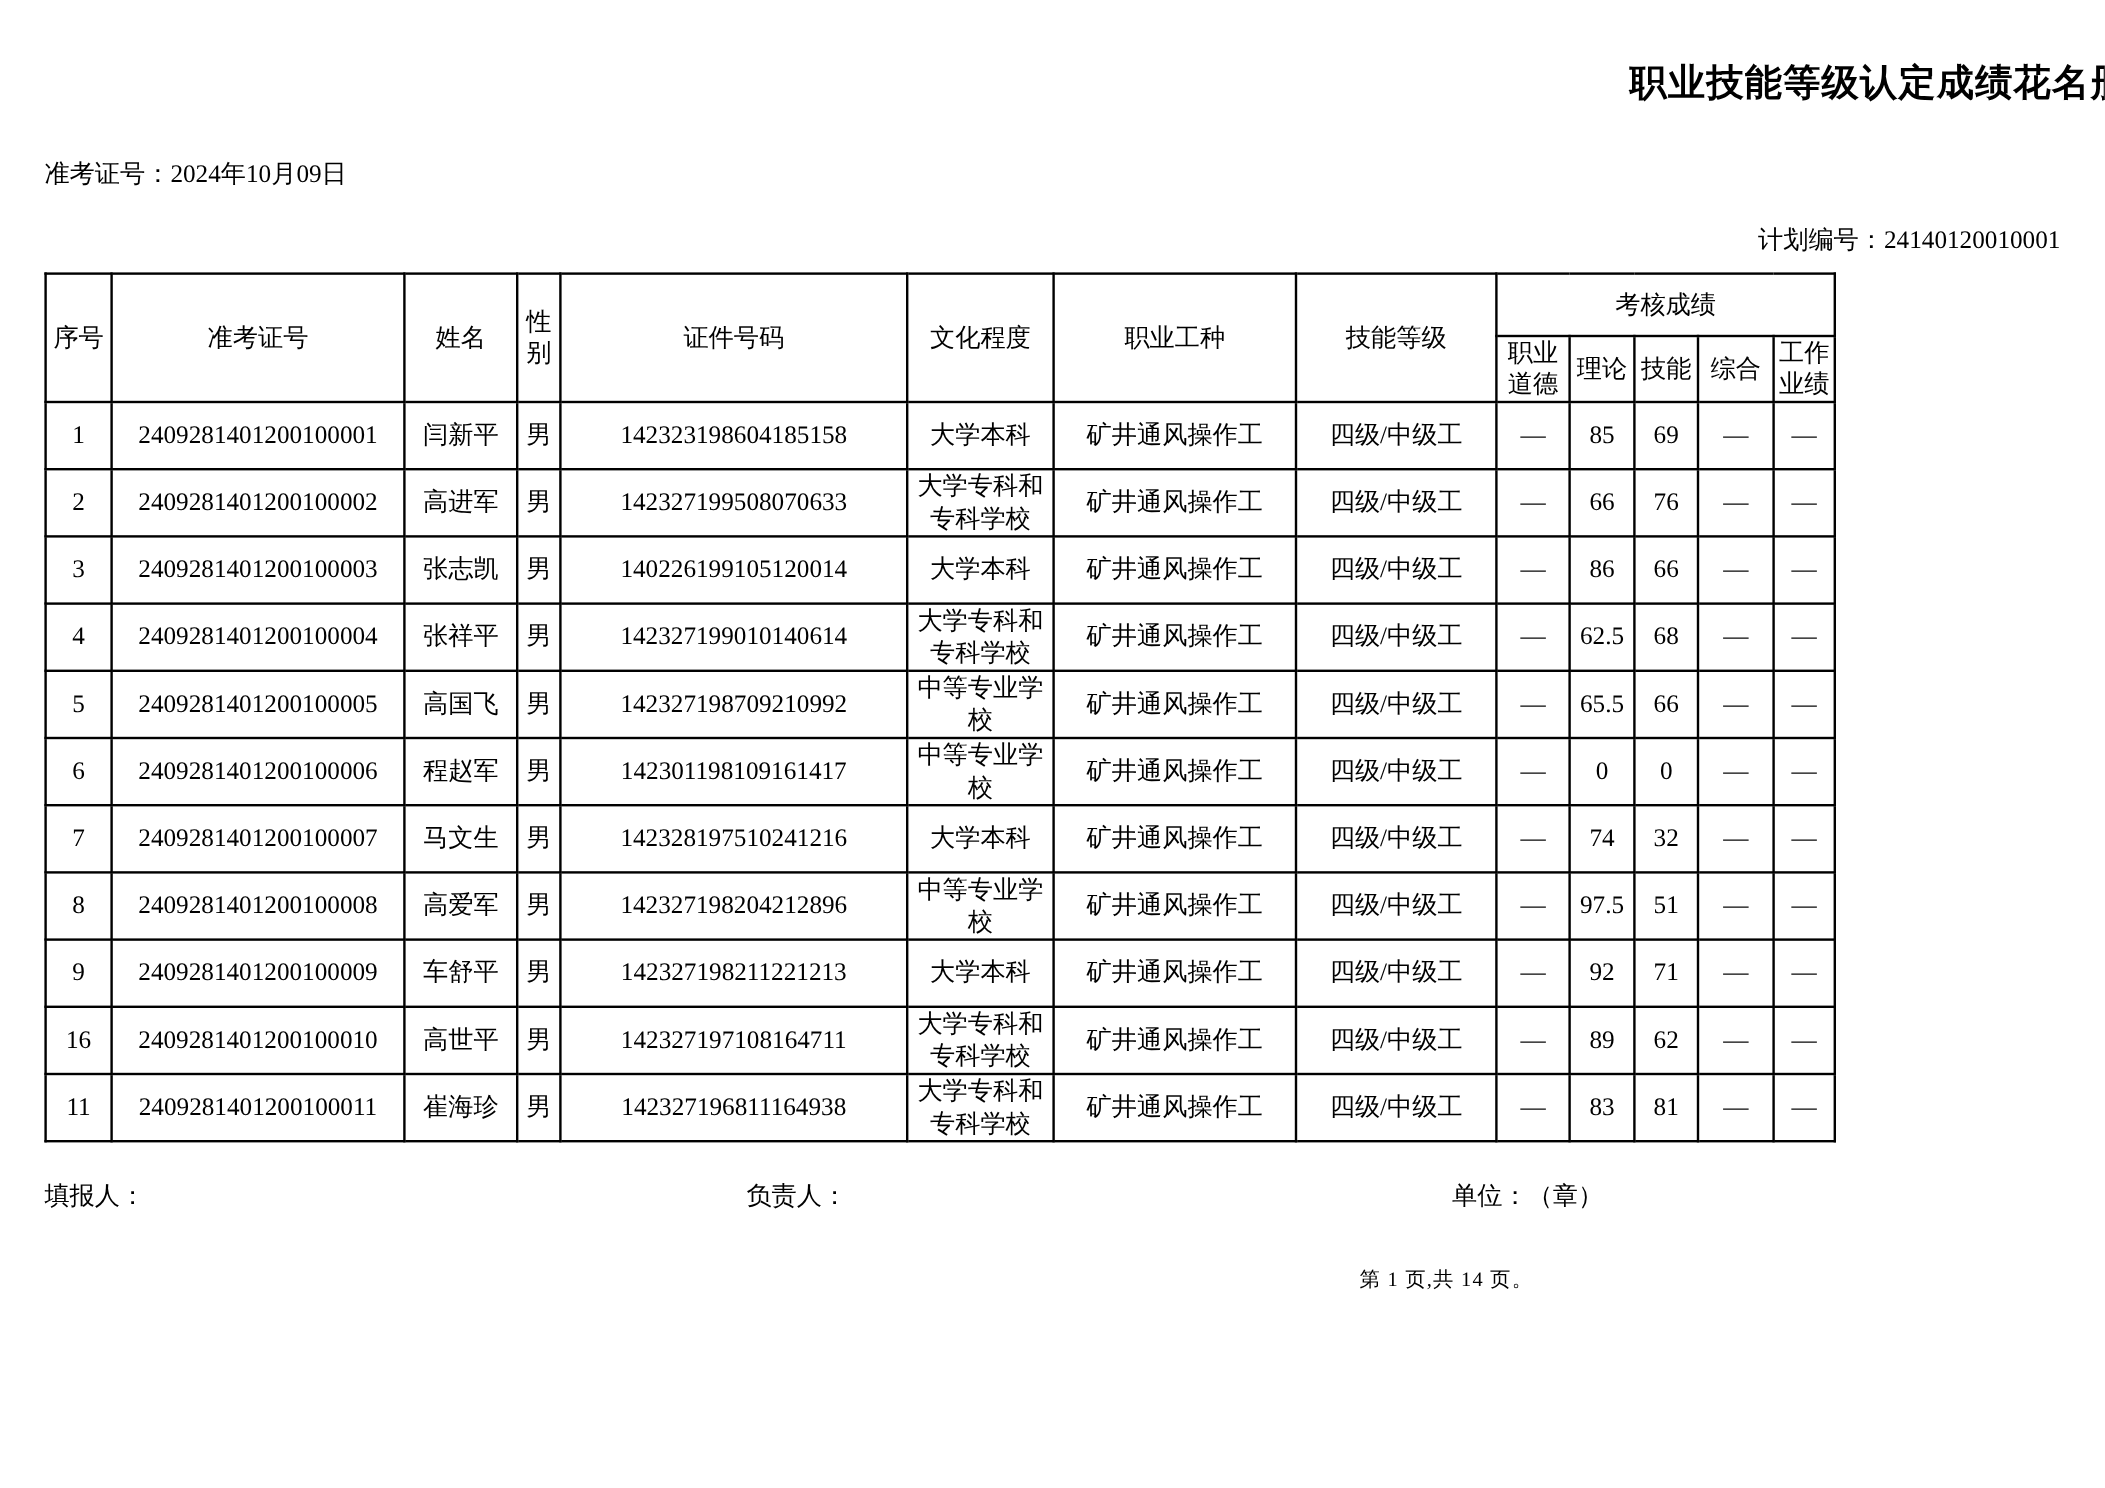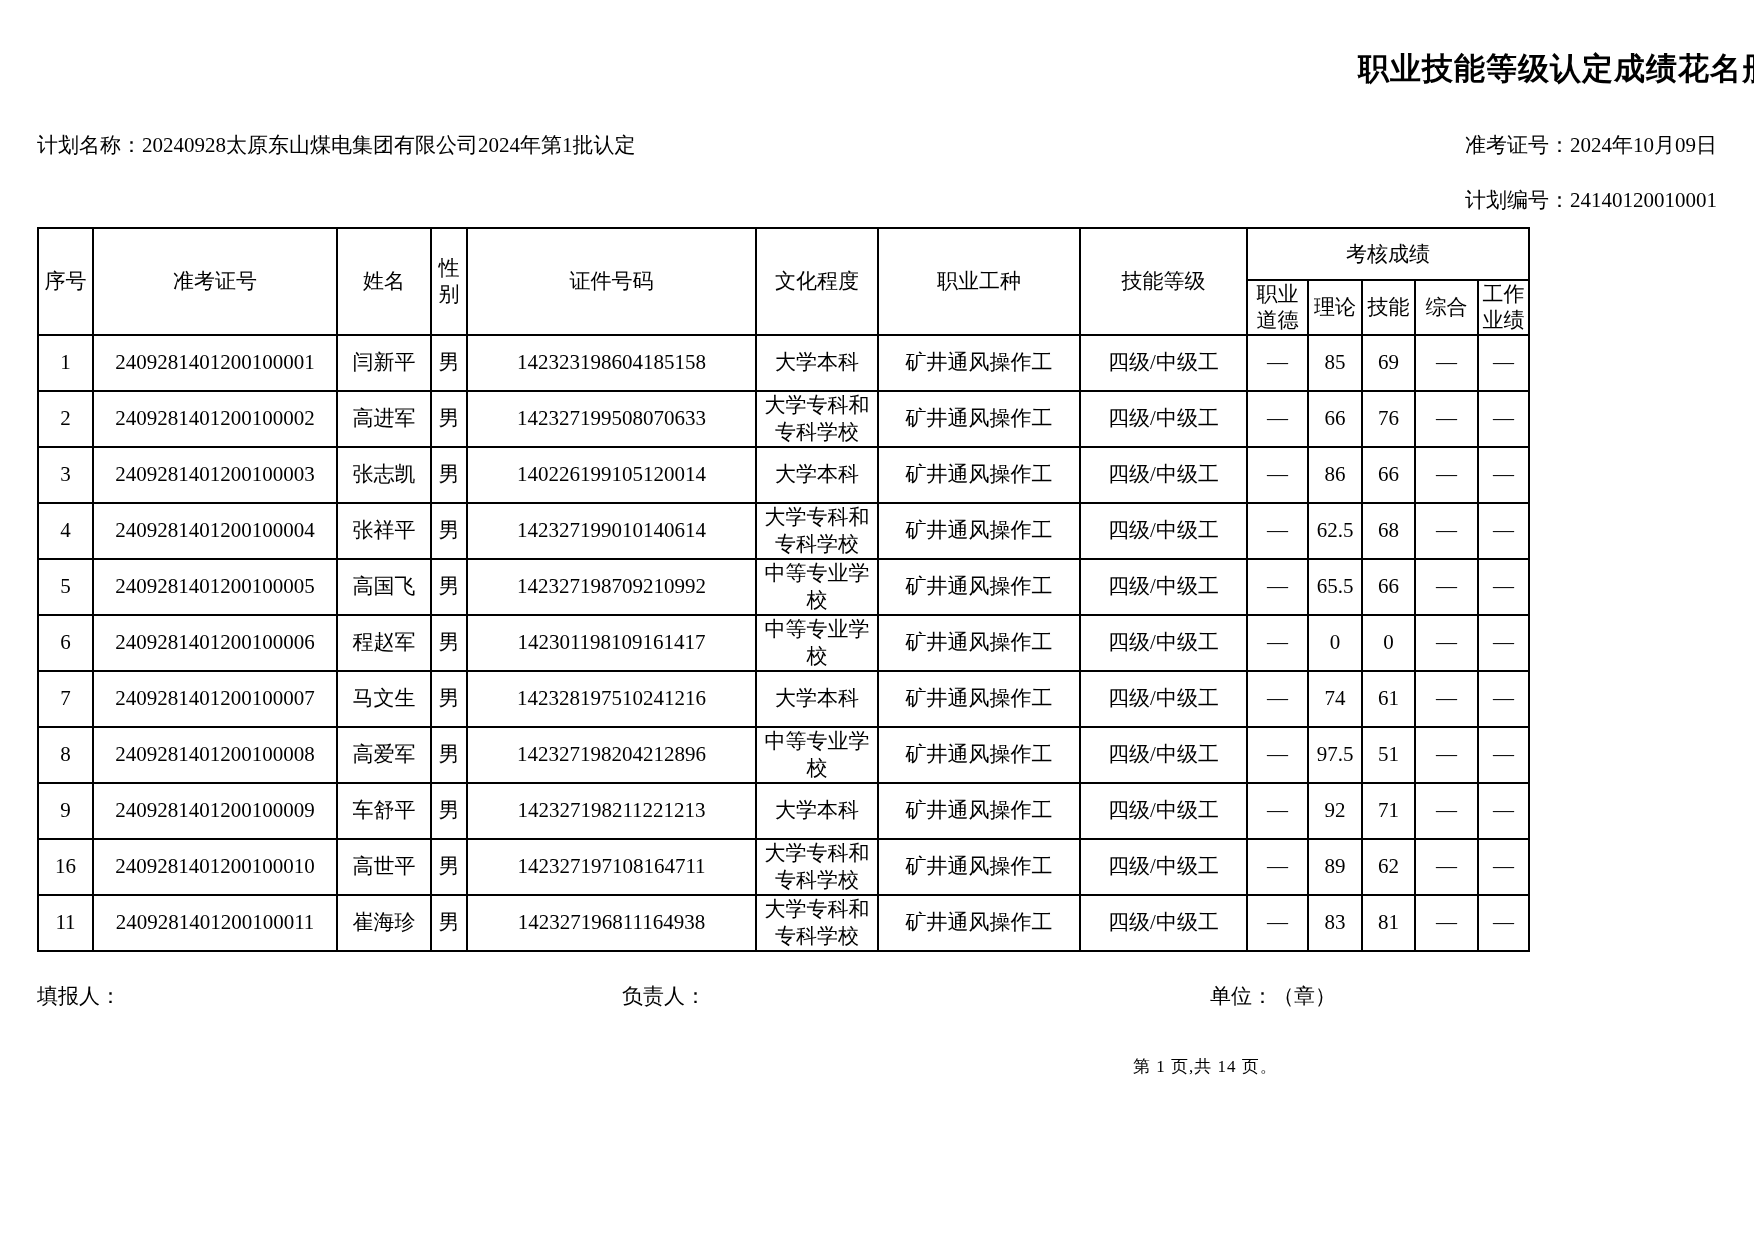--- a/index.html
+++ b/index.html
@@ -83,7 +83,6 @@
 <div class="page-title">职业技能等级认定成绩花名册</div>
 
 <div class="info-row info-row-1">
-  <span><span>计划名称：</span><span>20240928太原东山煤电集团有限公司2024年第1批认定</span></span>
   <span><span>准考证号：</span><span>2024年10月09日</span></span>
 </div>
 

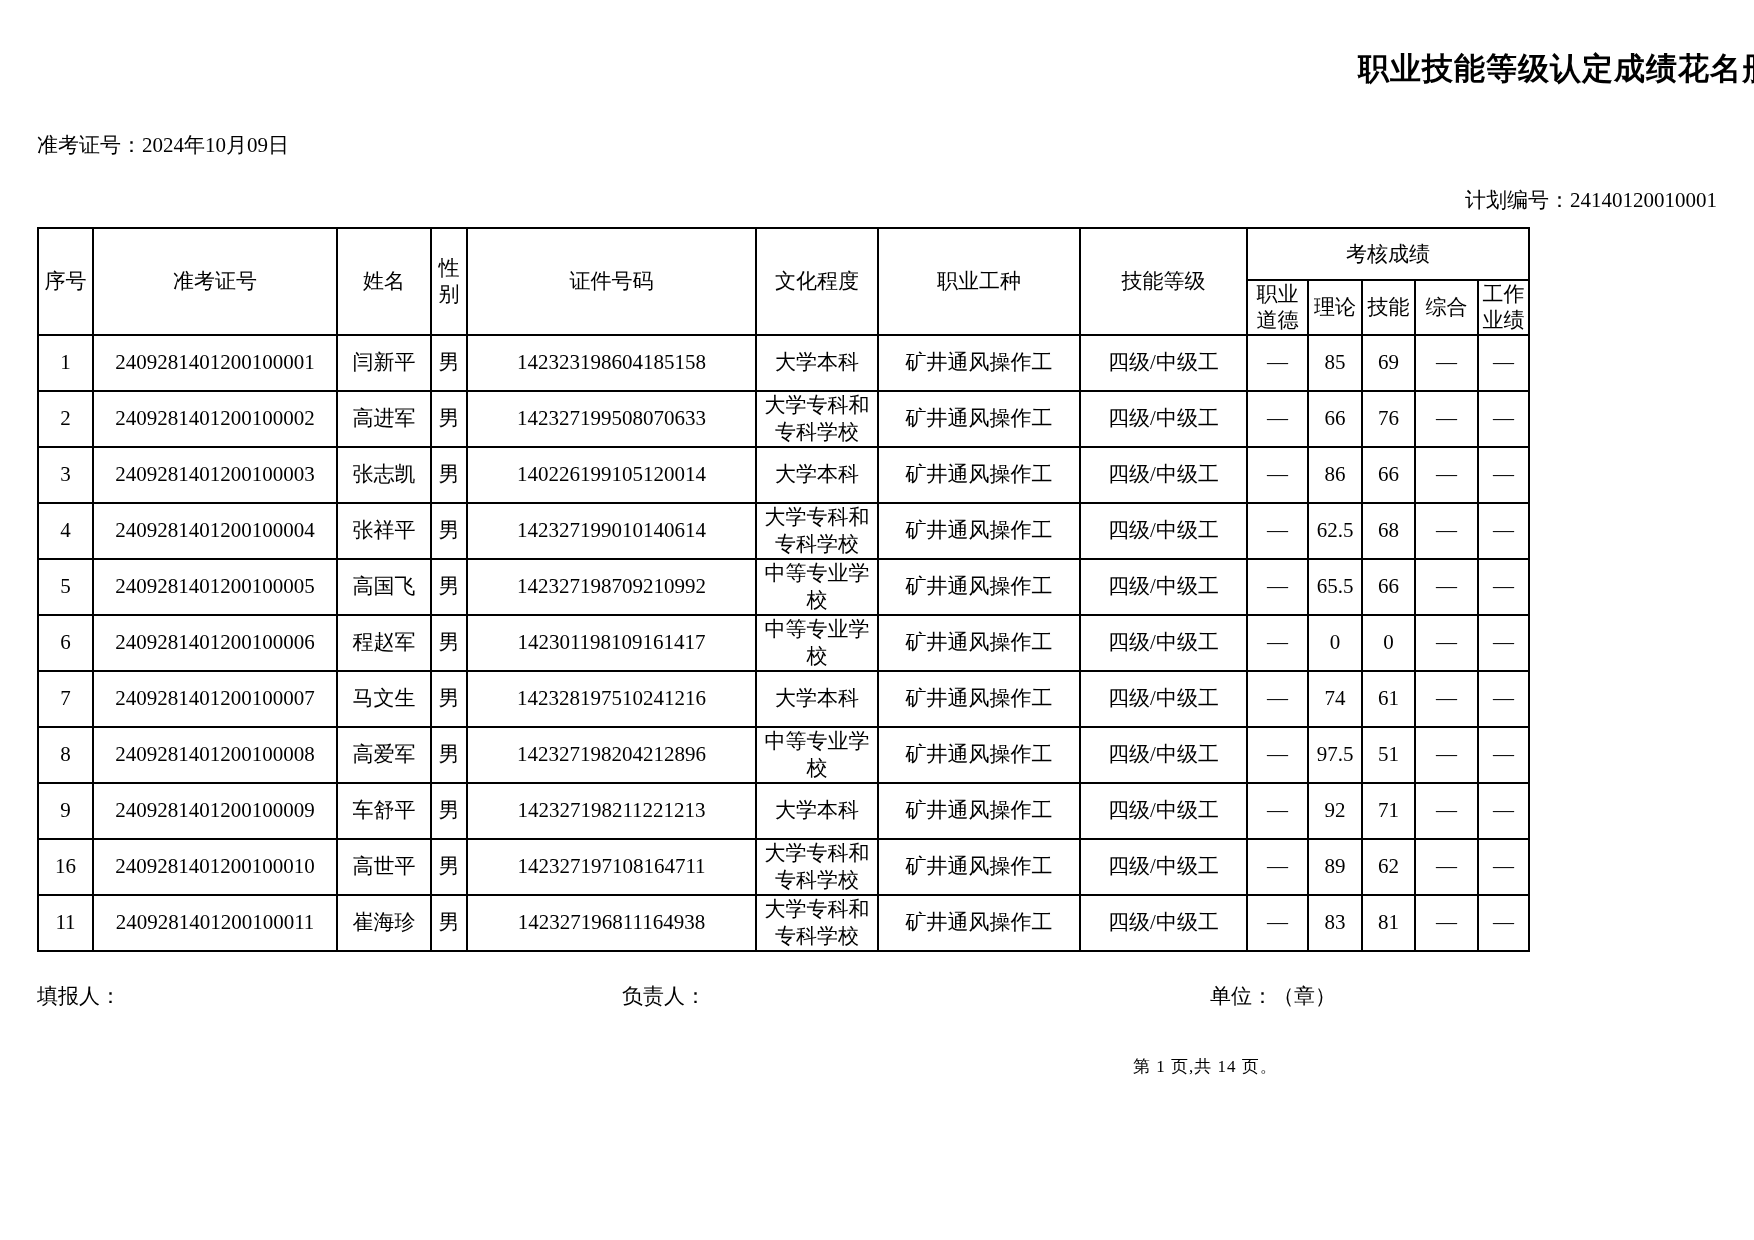--- a/index.html
+++ b/index.html
@@ -228,7 +228,7 @@
         <td>四级/中级工</td>
         <td>—</td>
         <td>74</td>
-        <td>61</td>
+        <td>32</td>
         <td>—</td>
         <td>—</td>
       </tr>

